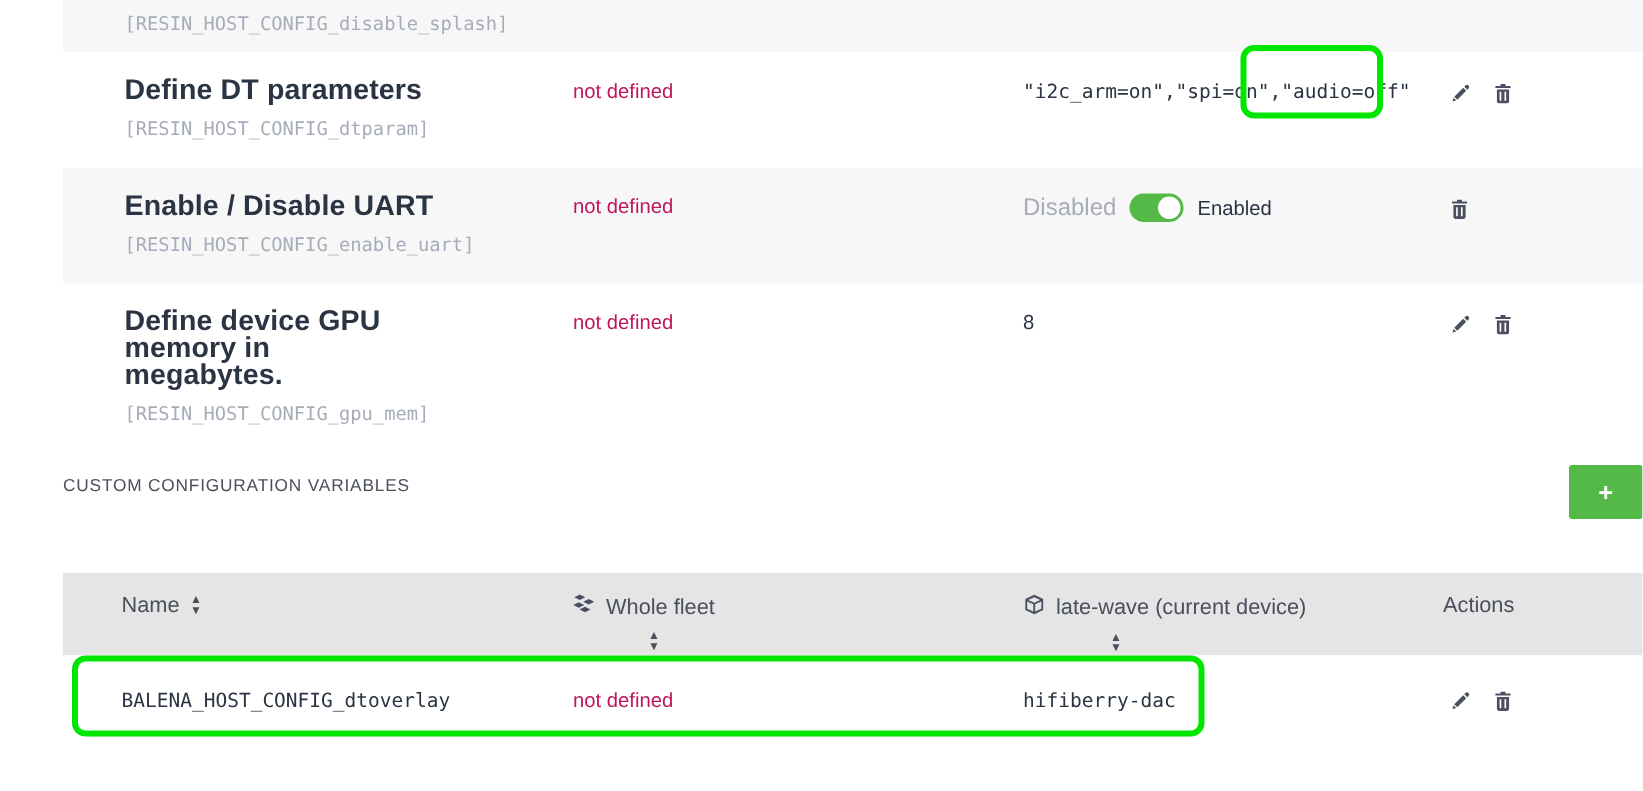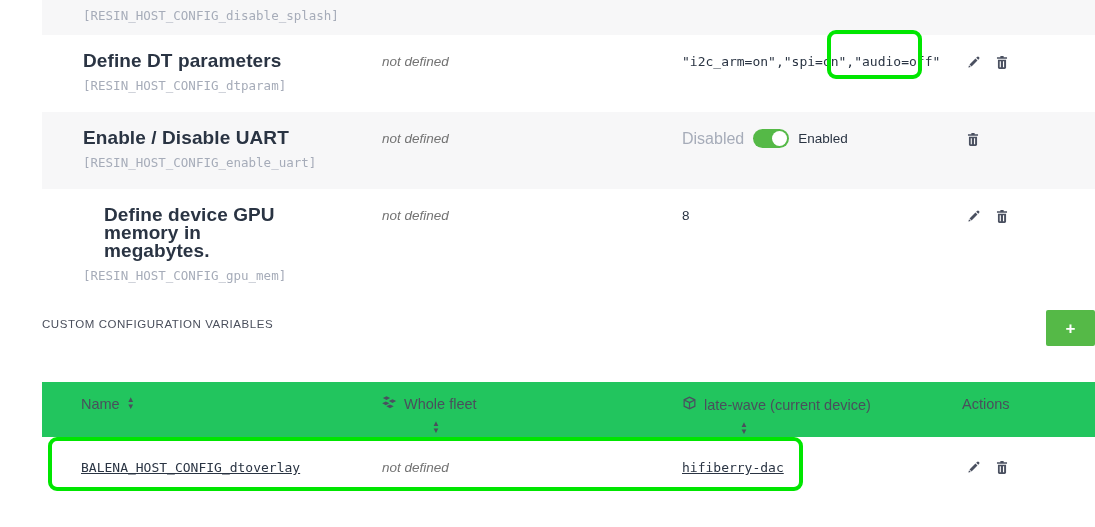--- a/index.html
+++ b/index.html
@@ -38,7 +38,7 @@
     font-size: 12.5px; color: #a6acb9; line-height: 18px;
     margin-top: 7px; white-space: nowrap;
   }
-  .notdef { font-style: italic; font-size: 13.5px; color: #737373; line-height: 18px; }
+  .notdef { font-size: 13.5px; color: #be185d; line-height: 18px; }
   .val-mono {
     font-family: "DejaVu Sans Mono", monospace;
     font-size: 13px; color: #2a3443; line-height: 18px; white-space: pre;

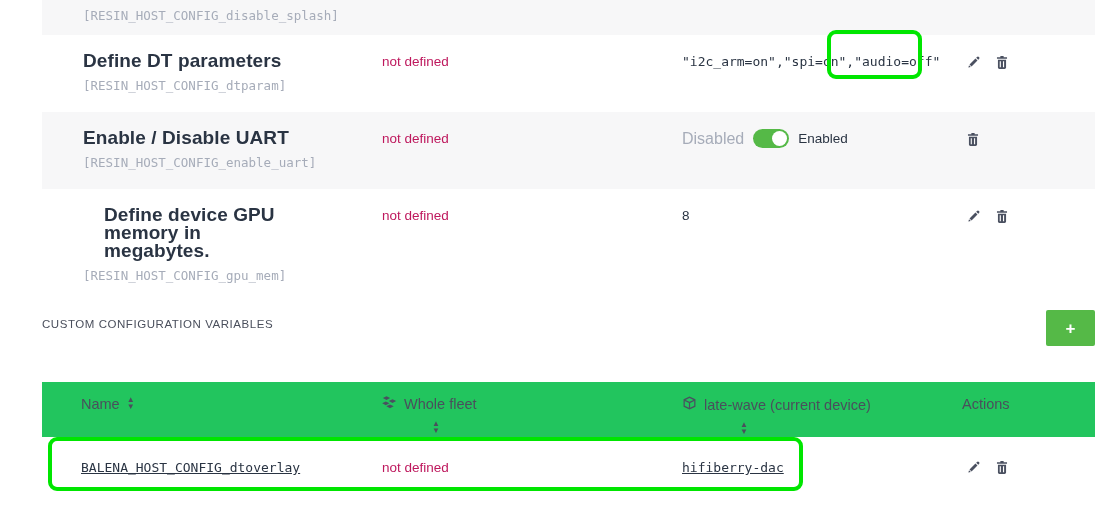--- a/index.html
+++ b/index.html
@@ -185,7 +185,7 @@
 
     <div class="cfg-row">
       <div class="col-name">
-        <div class="cfg-title" style="max-width:205px;margin-left:21px;">Define device GPU memory in megabytes.</div>
+        <div class="cfg-title" style="max-width:205px;">Define device GPU memory in megabytes.</div>
         <div class="cfg-key">[RESIN_HOST_CONFIG_gpu_mem]</div>
       </div>
       <div class="col-fleet">

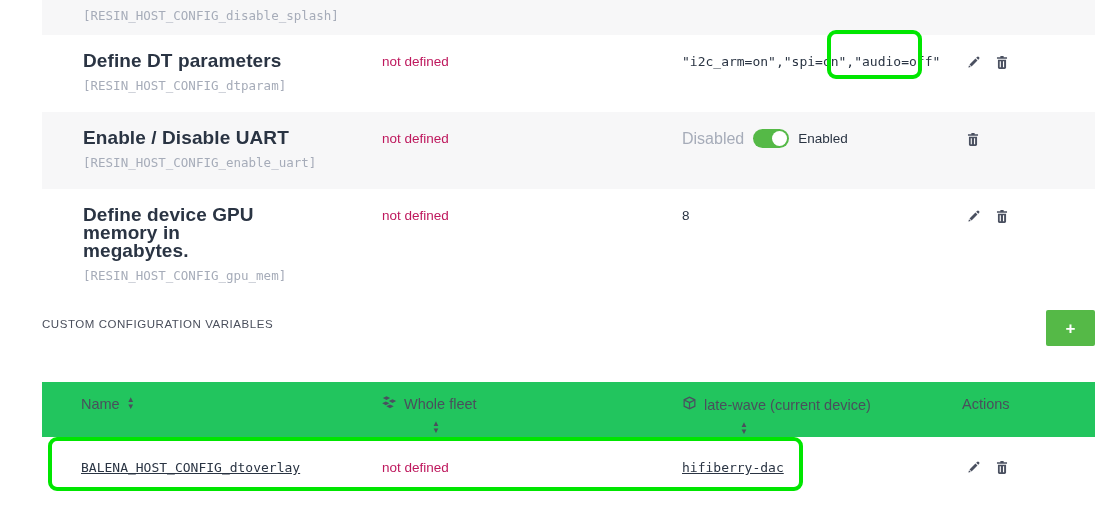--- a/index.html
+++ b/index.html
@@ -80,7 +80,7 @@
   
   .cv-table { position: absolute; left: 42px; top: 382px; width: 1053px; }
   .cv-head {
-    display: flex; align-items: flex-start; background: #22c55e;
+    display: flex; align-items: flex-start; background: #e5e5e5;
     height: 55px; padding-top: 14px;
   }
   .cv-head .h { font-size: 14.5px; color: #4a4f5c; display: flex; align-items: flex-start; }

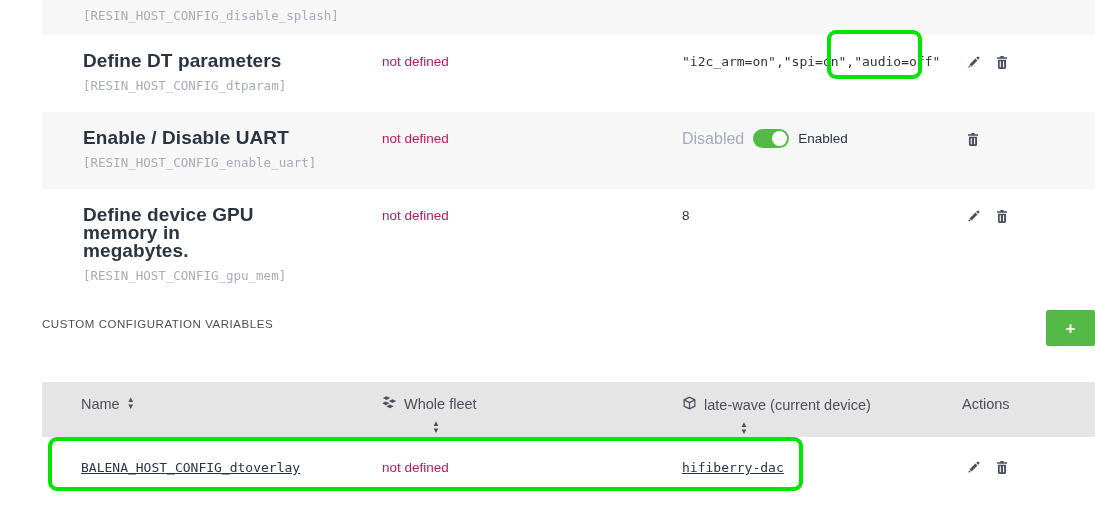--- a/index.html
+++ b/index.html
@@ -104,7 +104,7 @@
   .cv-c-fleet  { width: 300px; }
   .cv-c-device { width: 280px; }
   .cv-c-act    { width: 92px; display: flex; gap: 0; }
-  .cv-mono { font-family: "DejaVu Sans Mono", monospace; font-size: 13px; color: #2a3443; text-decoration: underline; }
+  .cv-mono { font-family: "DejaVu Sans Mono", monospace; font-size: 13px; color: #2a3443; }
 
   
   .hl {

